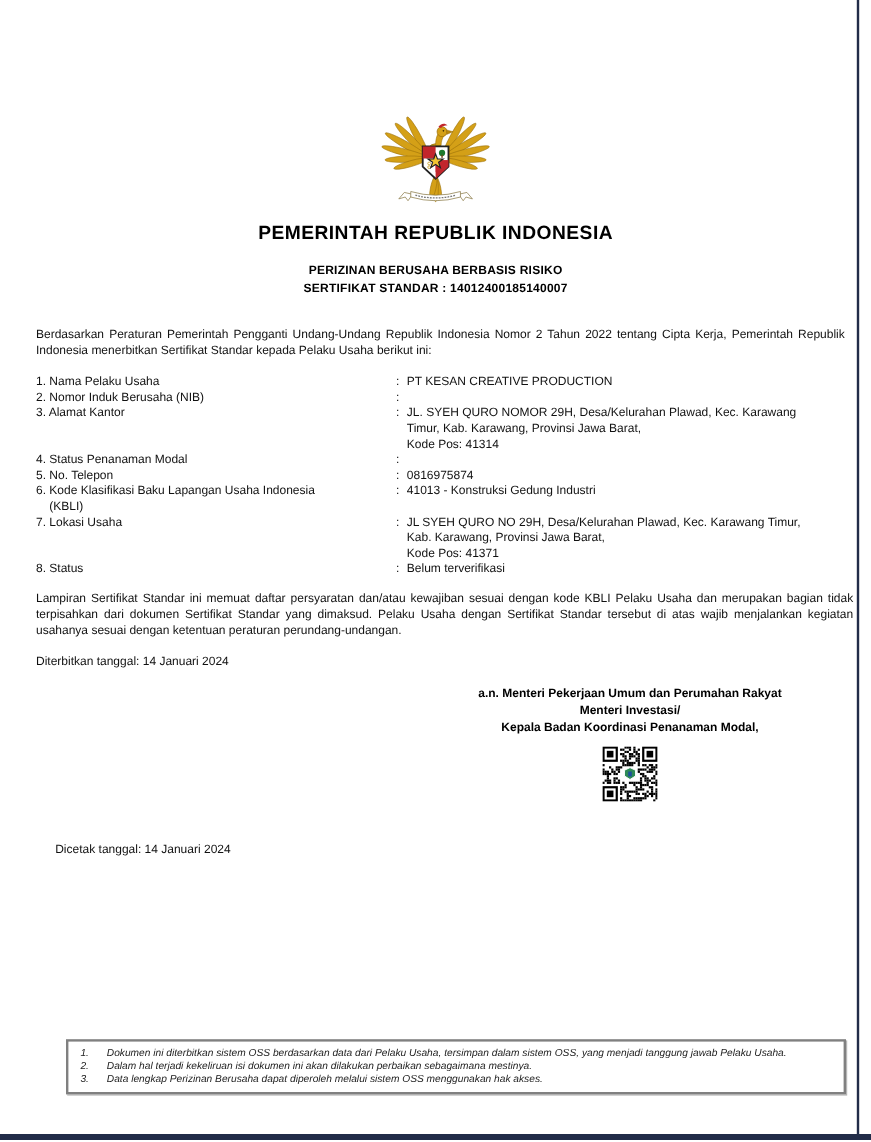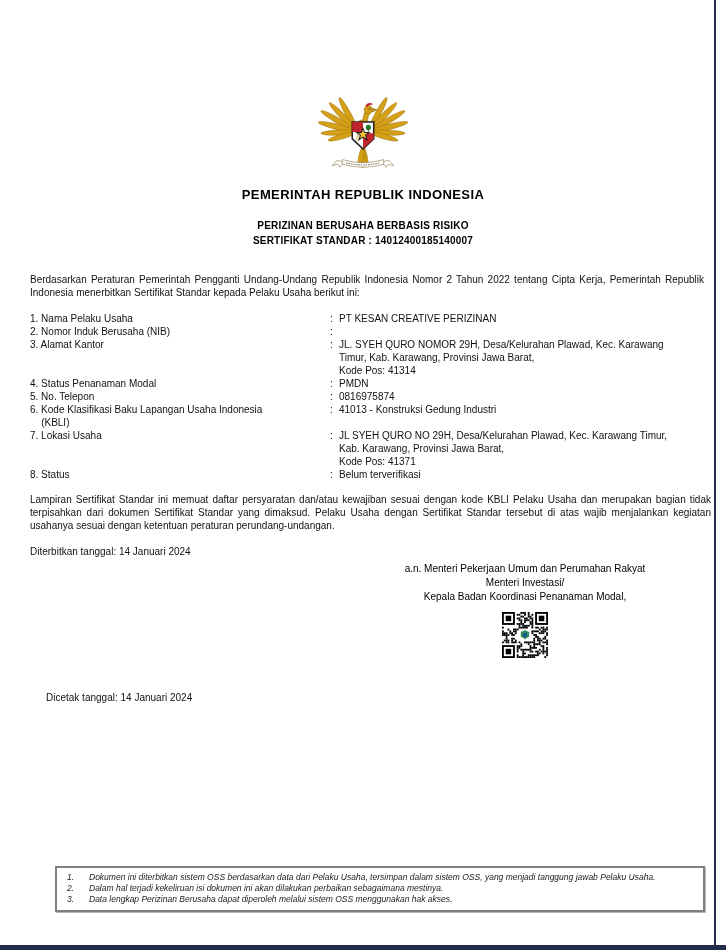--- a/index.html
+++ b/index.html
@@ -17,7 +17,7 @@
 
   .gov-title {
     margin-top:8px; text-align:center; font-weight:bold;
-    font-size:13px; letter-spacing:0.4px; color:#000;
+    font-size:16px; letter-spacing:0.4px; color:#000;
   }
   .doc-title {
     margin-top:17px; text-align:center; font-weight:bold;

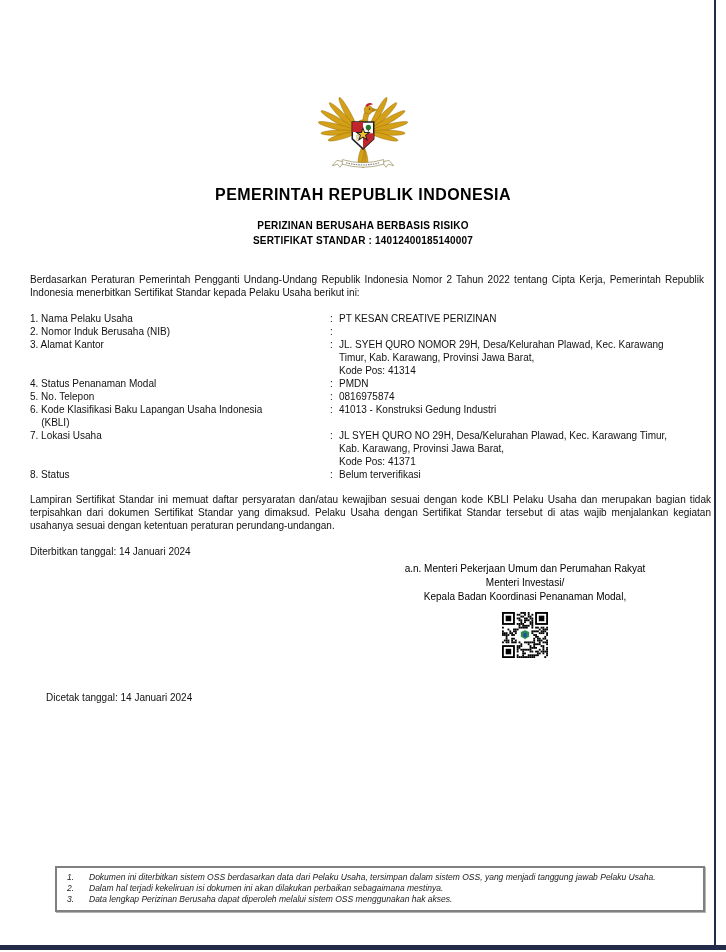--- a/index.html
+++ b/index.html
@@ -135,7 +135,7 @@
     <div class="field-row">
       <div class="field-label">1. Nama Pelaku Usaha</div>
       <div class="field-colon">:</div>
-      <div class="field-value">PT KESAN CREATIVE PERIZINAN</div>
+      <div class="field-value">PT KESAN CREATIVE PRODUCTION</div>
     </div>
     <div class="field-row">
       <div class="field-label">2. Nomor Induk Berusaha (NIB)</div>

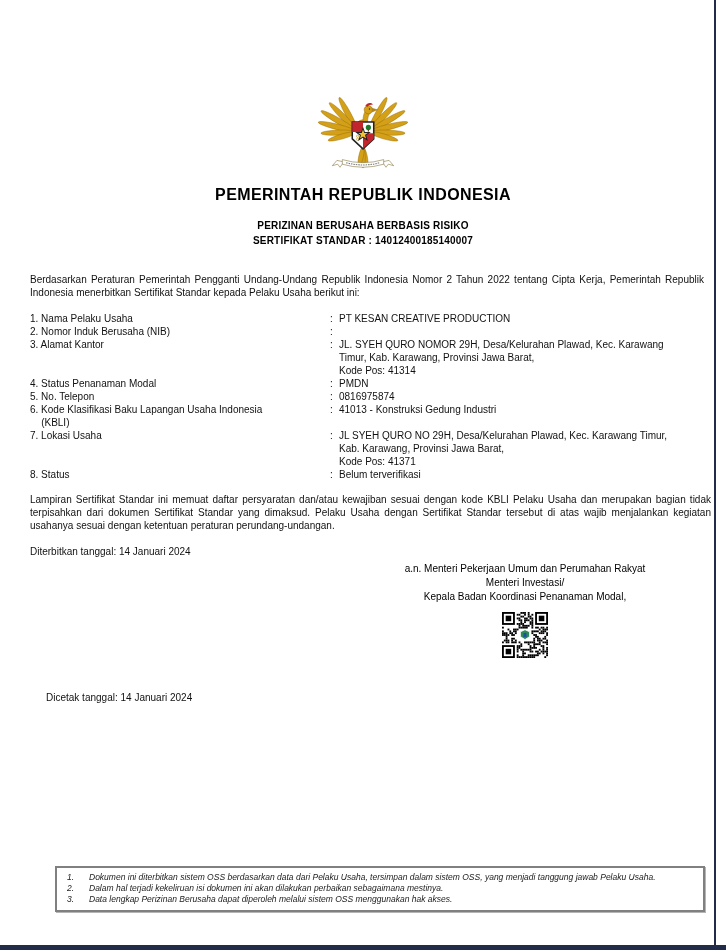--- a/index.html
+++ b/index.html
@@ -151,7 +151,6 @@
     <div class="field-row">
       <div class="field-label">4. Status Penanaman Modal</div>
       <div class="field-colon">:</div>
-      <div class="field-value">PMDN</div>
     </div>
     <div class="field-row">
       <div class="field-label">5. No. Telepon</div>

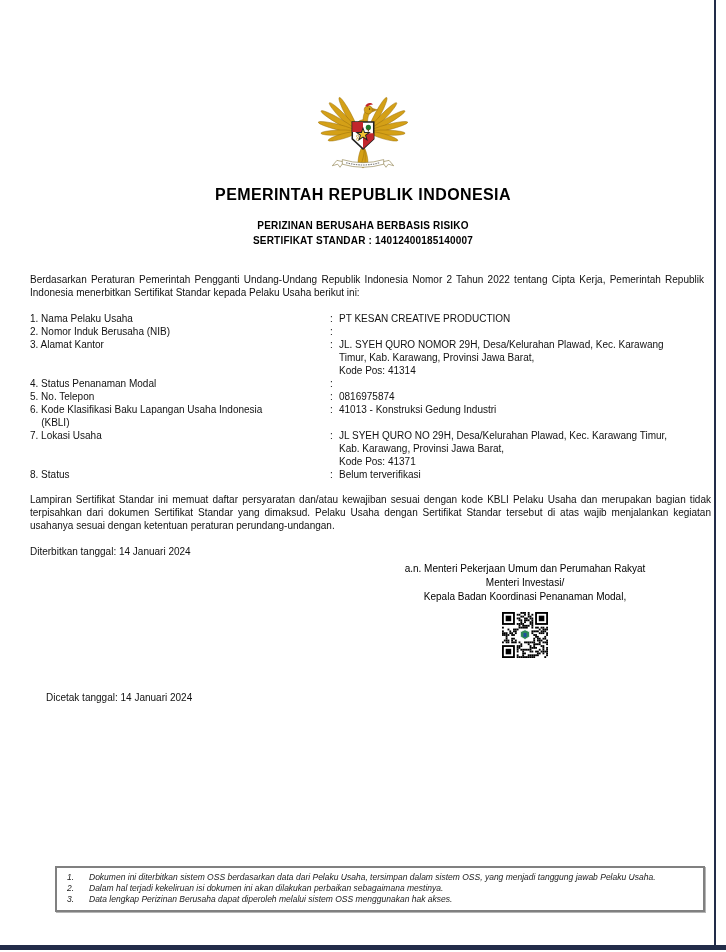--- a/index.html
+++ b/index.html
@@ -44,8 +44,8 @@
   .issued { margin:13px 15px 0 30px; }
 
   .signature {
-    width:330px; margin:4px 36px 0 auto;
-    text-align:center; font-weight:normal; line-height:14px;
+    width:330px; margin:14px 36px 0 auto;
+    text-align:center; font-weight:bold; line-height:14px;
     white-space:pre-line; color:#000;
   }
   .qr-wrap { width:330px; margin:8px 36px 0 auto; text-align:center; }

